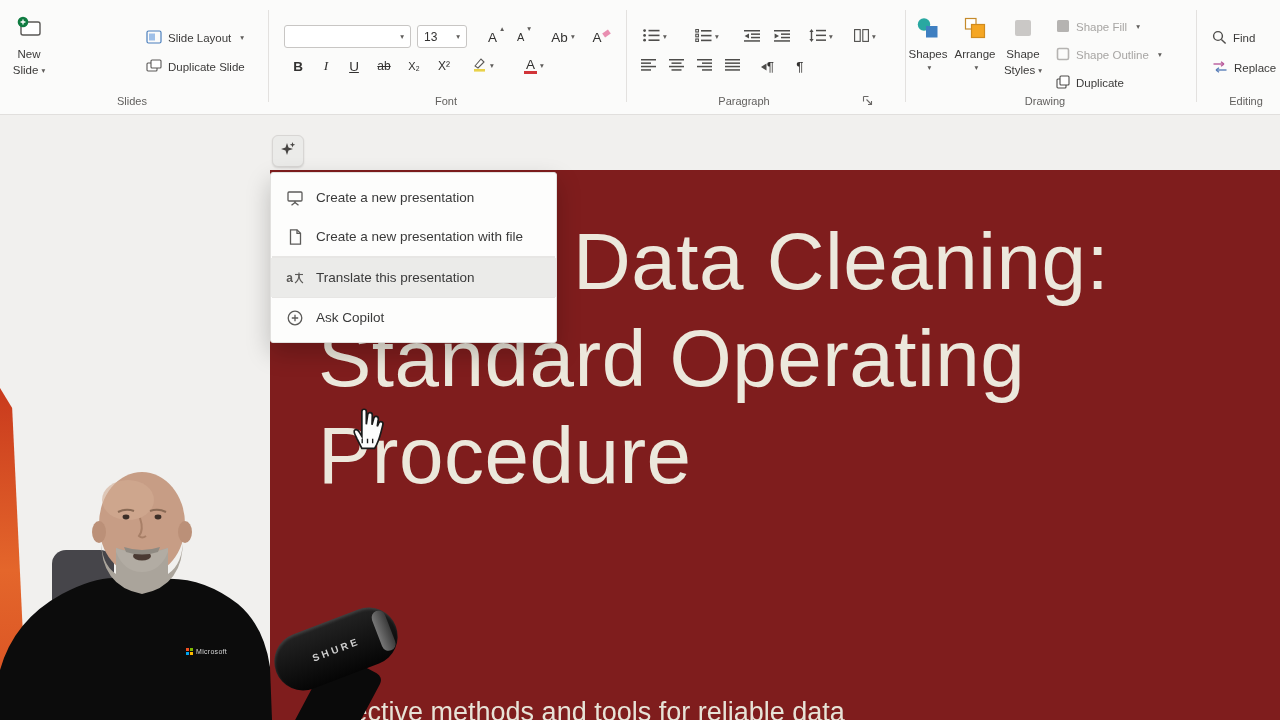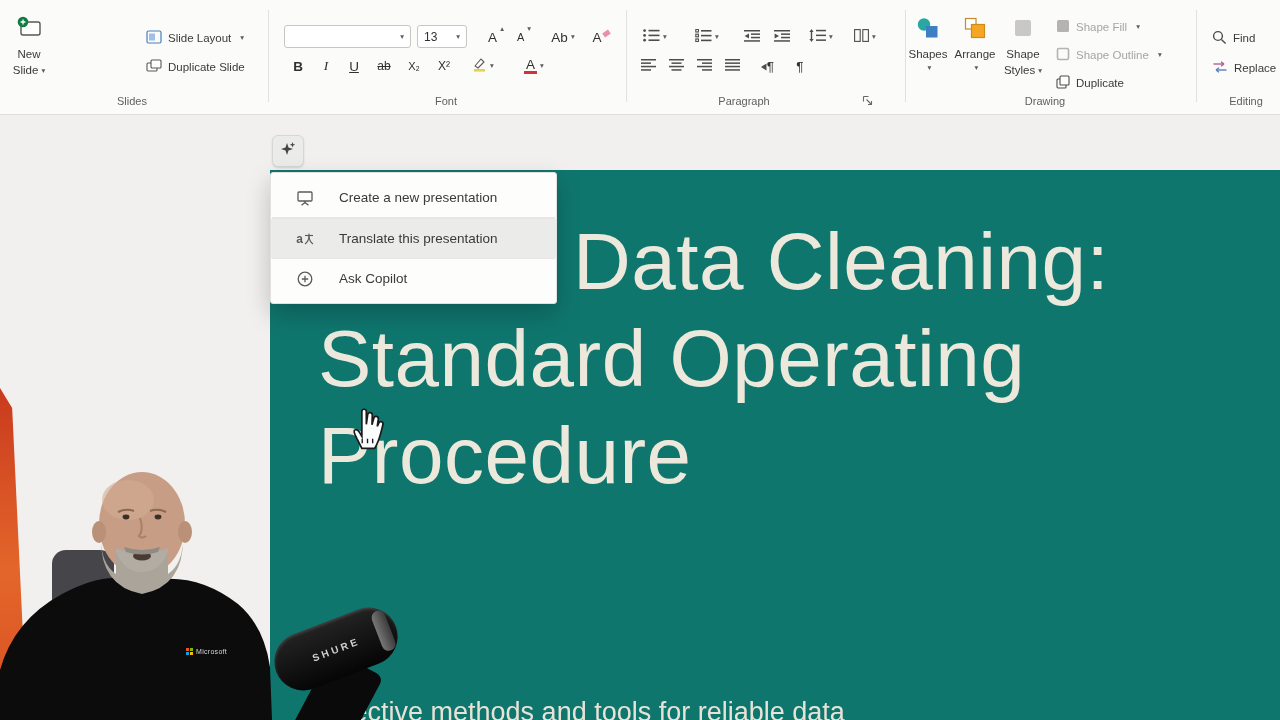--- a/index.html
+++ b/index.html
@@ -25,7 +25,7 @@
   .cbtn{position:absolute;left:272px;top:135px;width:32px;height:32px;background:#ebebe9;border:1px solid #d8d6d4;border-radius:6px;display:flex;align-items:center;justify-content:center;z-index:25;box-shadow:0 1px 2px rgba(0,0,0,.12)}
   
   .menu{position:absolute;left:270px;top:172px;width:287px;background:#fdfdfc;border:1px solid #e2e1df;border-radius:3px;box-shadow:0 10px 24px rgba(0,0,0,.22);padding:5px 0;z-index:30}
-  .mi{display:flex;align-items:center;gap:24px;height:39px;padding:0 24px}
+  .mi{display:flex;align-items:center;gap:11px;height:39px;padding:0 14px}
   .mi .lbl{font-size:13.5px;color:#3a3a3a}
   .hov{background:#ebebe9}
   .msep{height:1px;background:#e7e6e4;margin:0 1px}

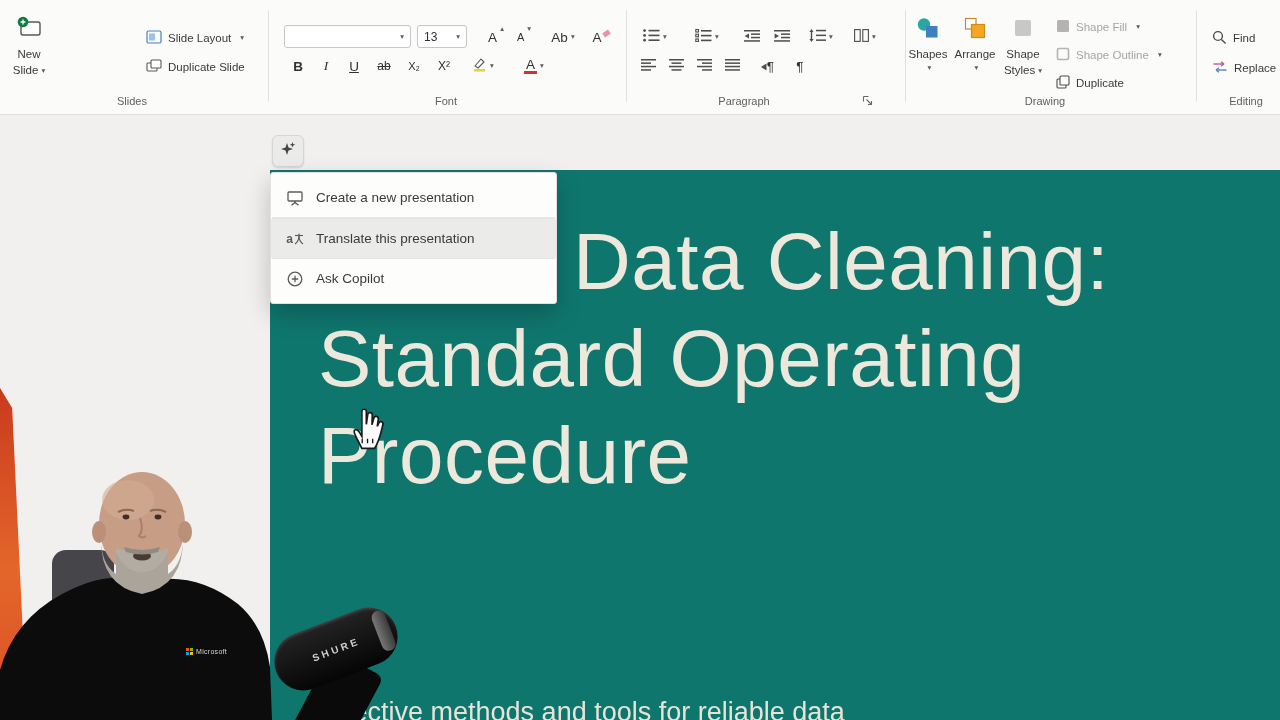--- a/index.html
+++ b/index.html
@@ -408,6 +408,15 @@
       </span>
     <span class="lbl">Create a new presentation</span>
   </div>
+  <div class="mi">
+    <span class="micn">
+        <svg width="18" height="18" viewBox="0 0 18 18" fill="none" stroke="#5c5b59" stroke-width="1.3">
+          <path d="M4.5 1.8 H11 L14.5 5.3 V16.2 H4.5 Z"></path>
+          <path d="M11 1.8 V5.3 H14.5"></path>
+        </svg>
+      </span>
+    <span class="lbl">Create a new presentation with file</span>
+  </div>
   <div class="msep"></div>
   <div class="msep"></div>
   <div class="mi hov">

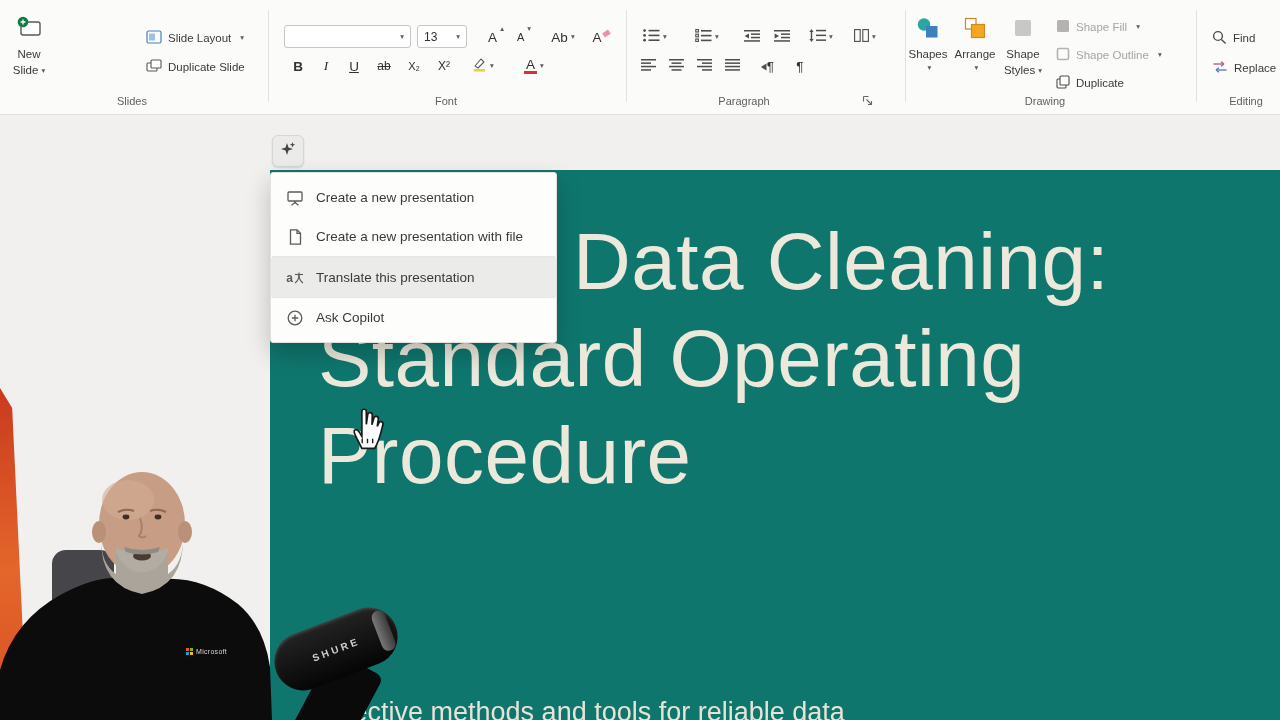--- a/index.html
+++ b/index.html
@@ -18,7 +18,7 @@
   .tb{position:absolute;width:26px;height:24px;display:flex;align-items:center;justify-content:center;font-size:13.5px;color:#323130;border-radius:3px}
   .ditxt{color:#a7a5a3}
   
-  .slide{position:absolute;left:270px;top:170px;width:1010px;height:550px;background:#0f766e;z-index:5}
+  .slide{position:absolute;left:270px;top:170px;width:1010px;height:550px;background:#7f1d1d;z-index:5}
   .stitle{position:absolute;font-size:80px;color:#ece8dc;white-space:nowrap;letter-spacing:.5px;line-height:1}
   .ssub{position:absolute;font-size:27px;color:#e7e3d7;white-space:nowrap}
   

